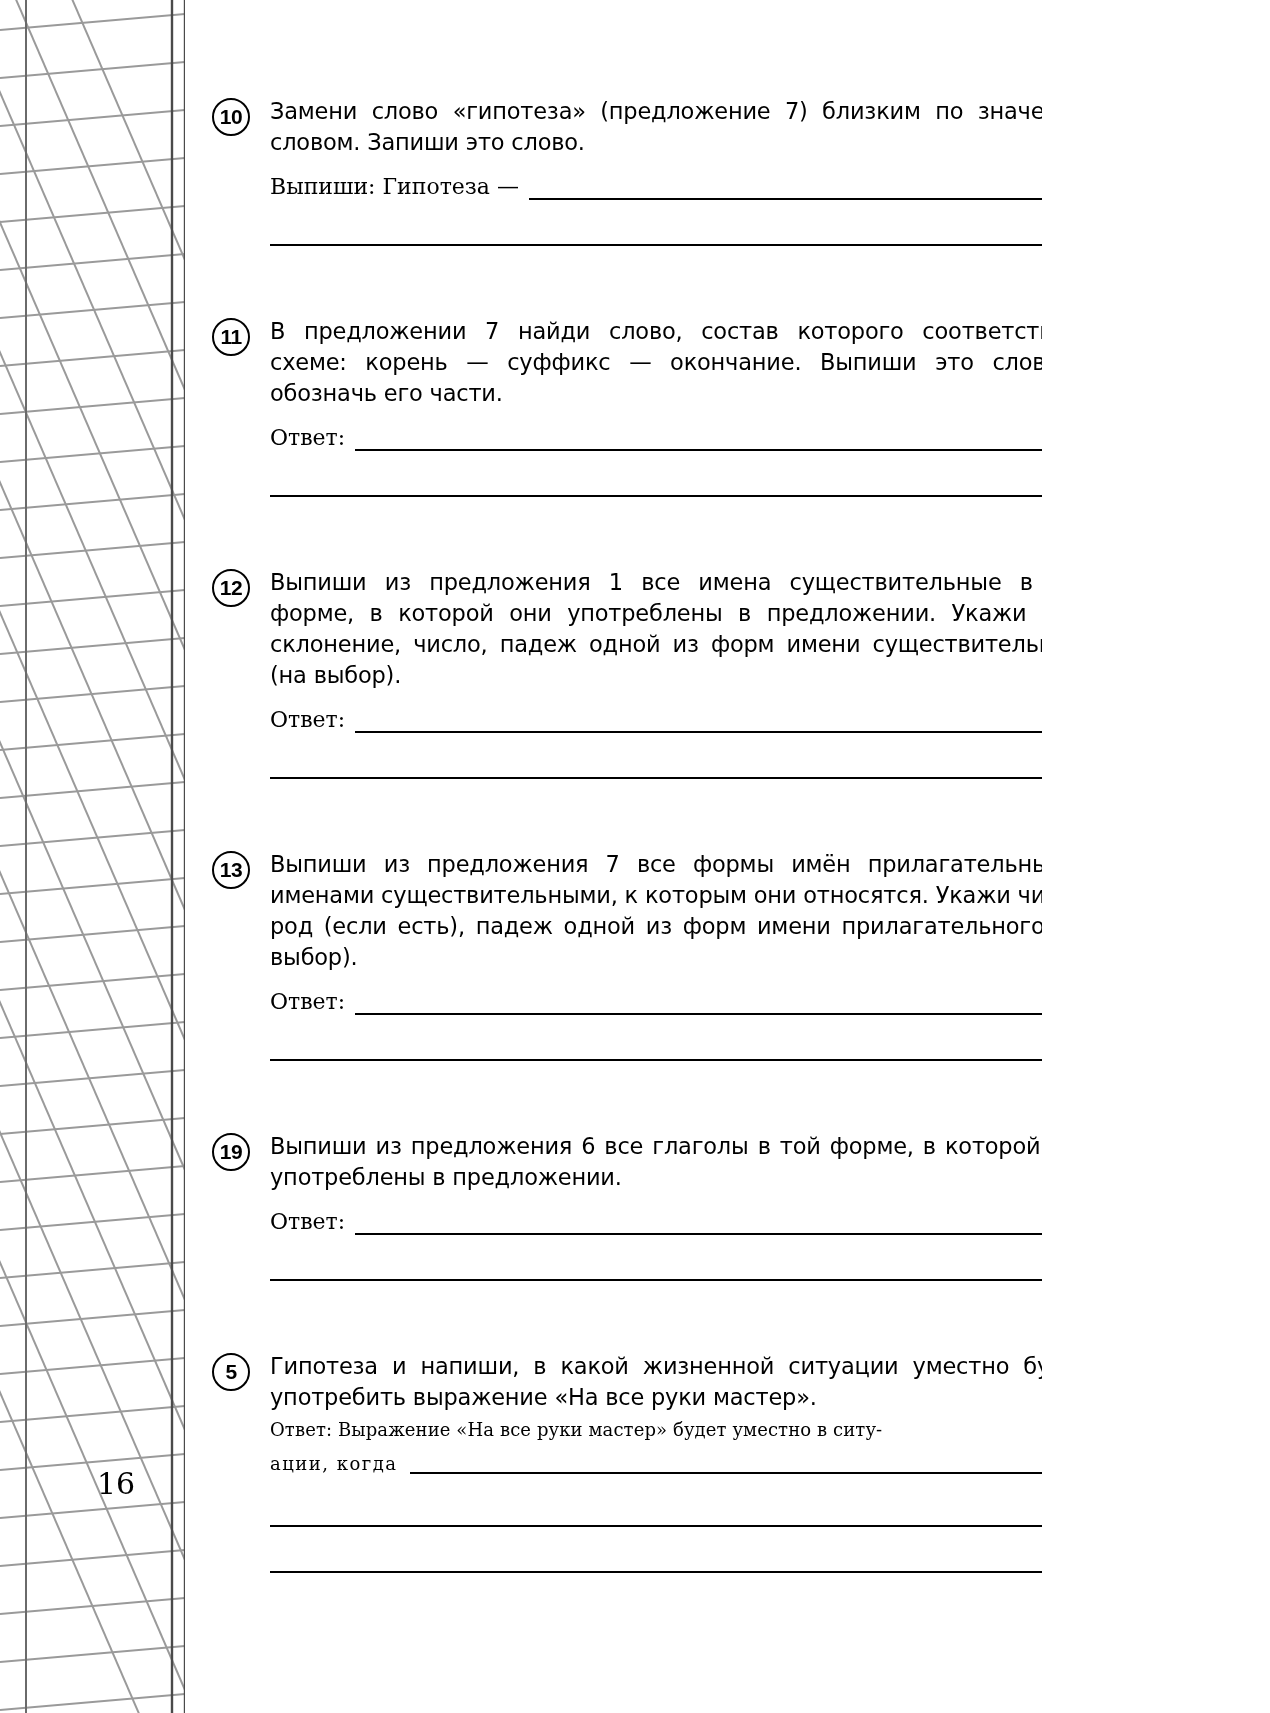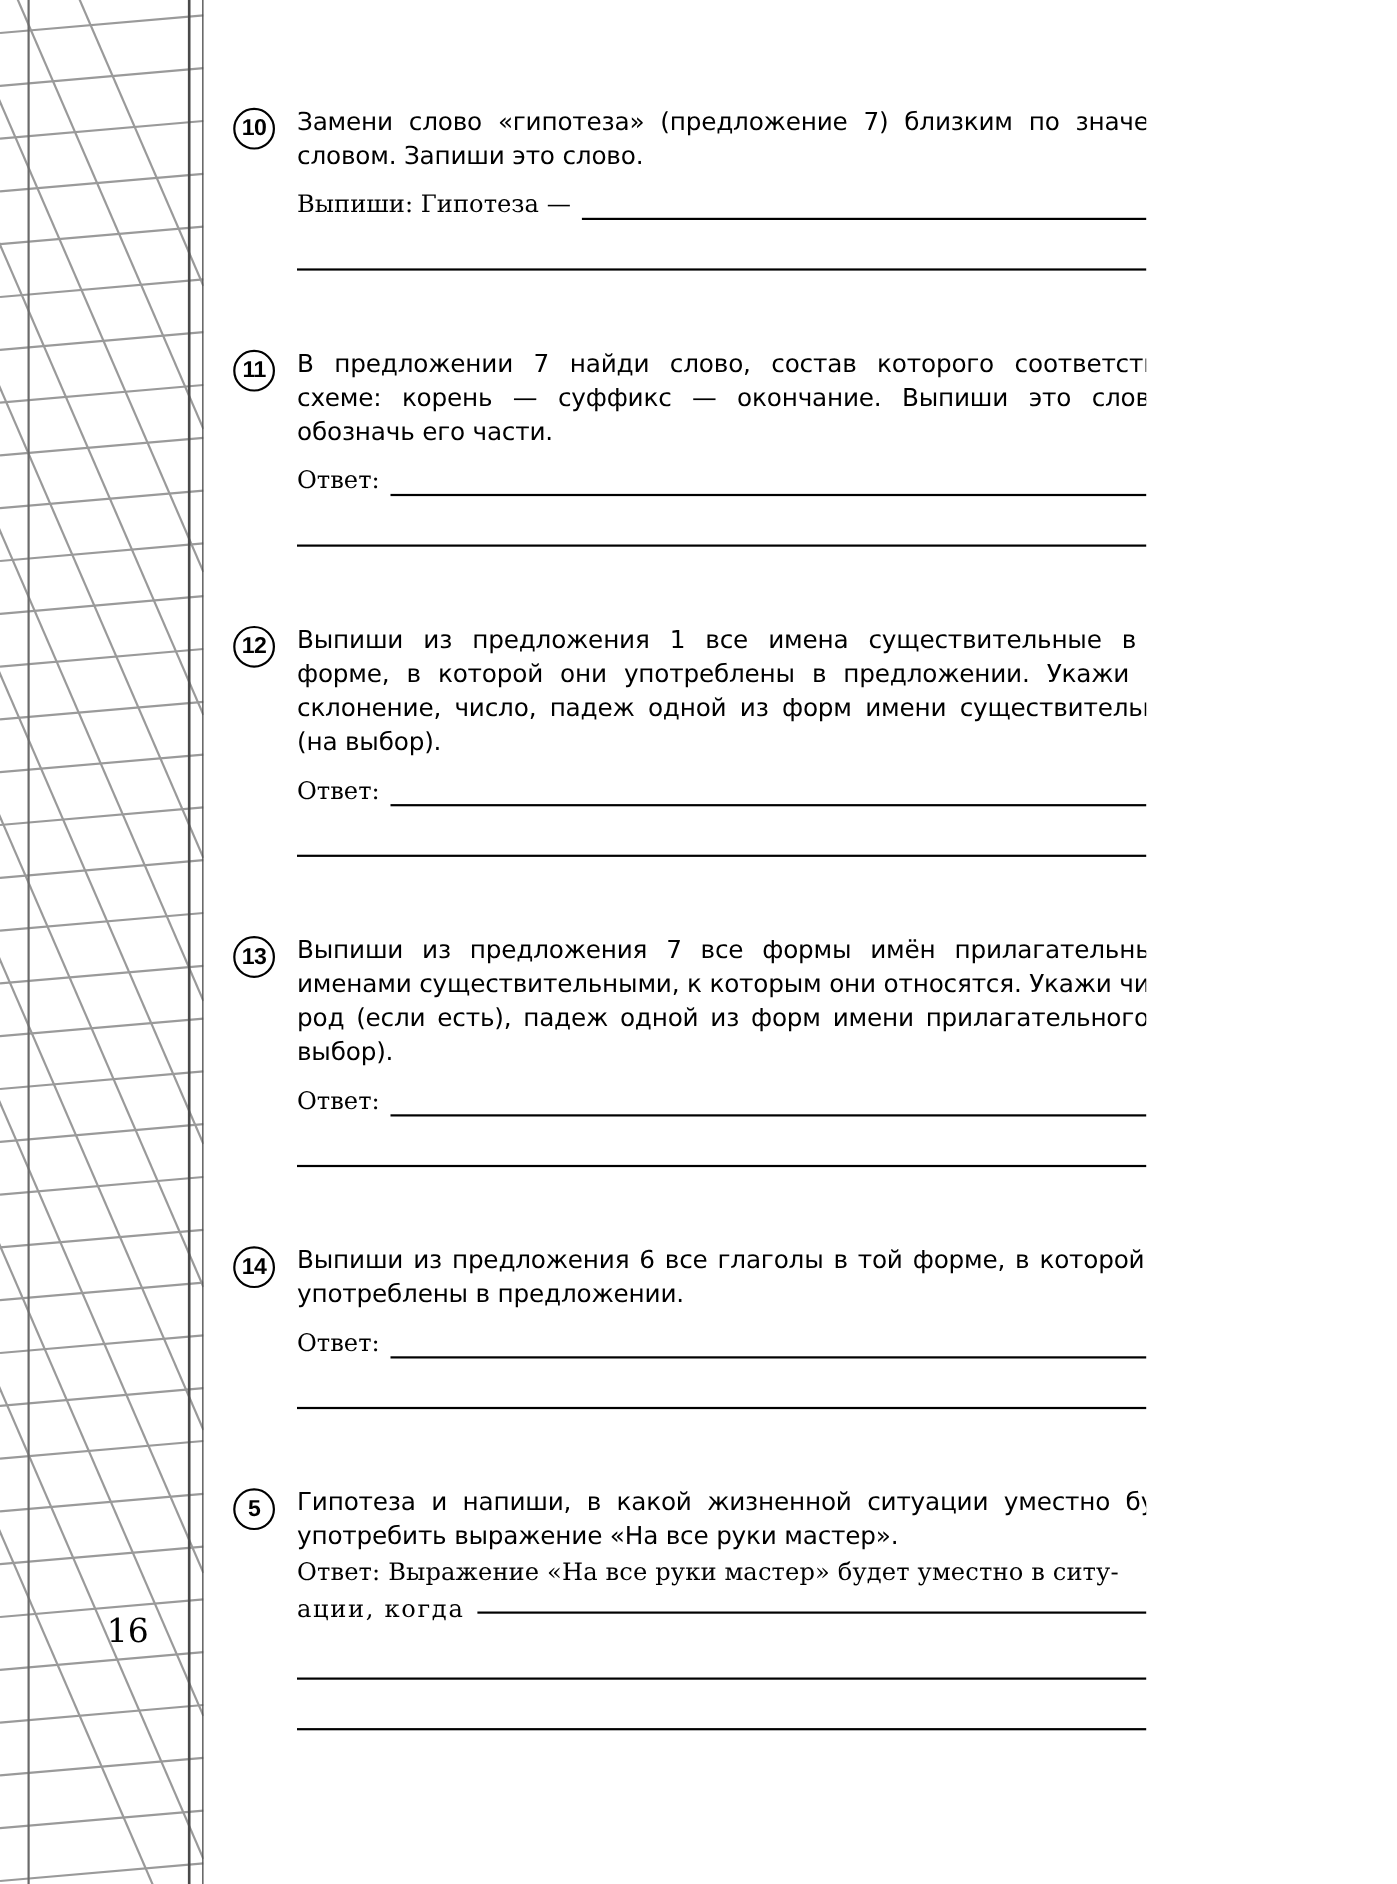--- a/index.html
+++ b/index.html
@@ -288,7 +288,7 @@
     <div class="spacer-md"></div>
 
     <div class="task">
-      <div class="num">14</div>
+      <div class="num">19</div>
       <div class="body">
         <p class="qtext">Выпиши из предложения 6 все глаголы в той форме, в которой они употреблены в предложении.</p>
         <div class="answer-row">

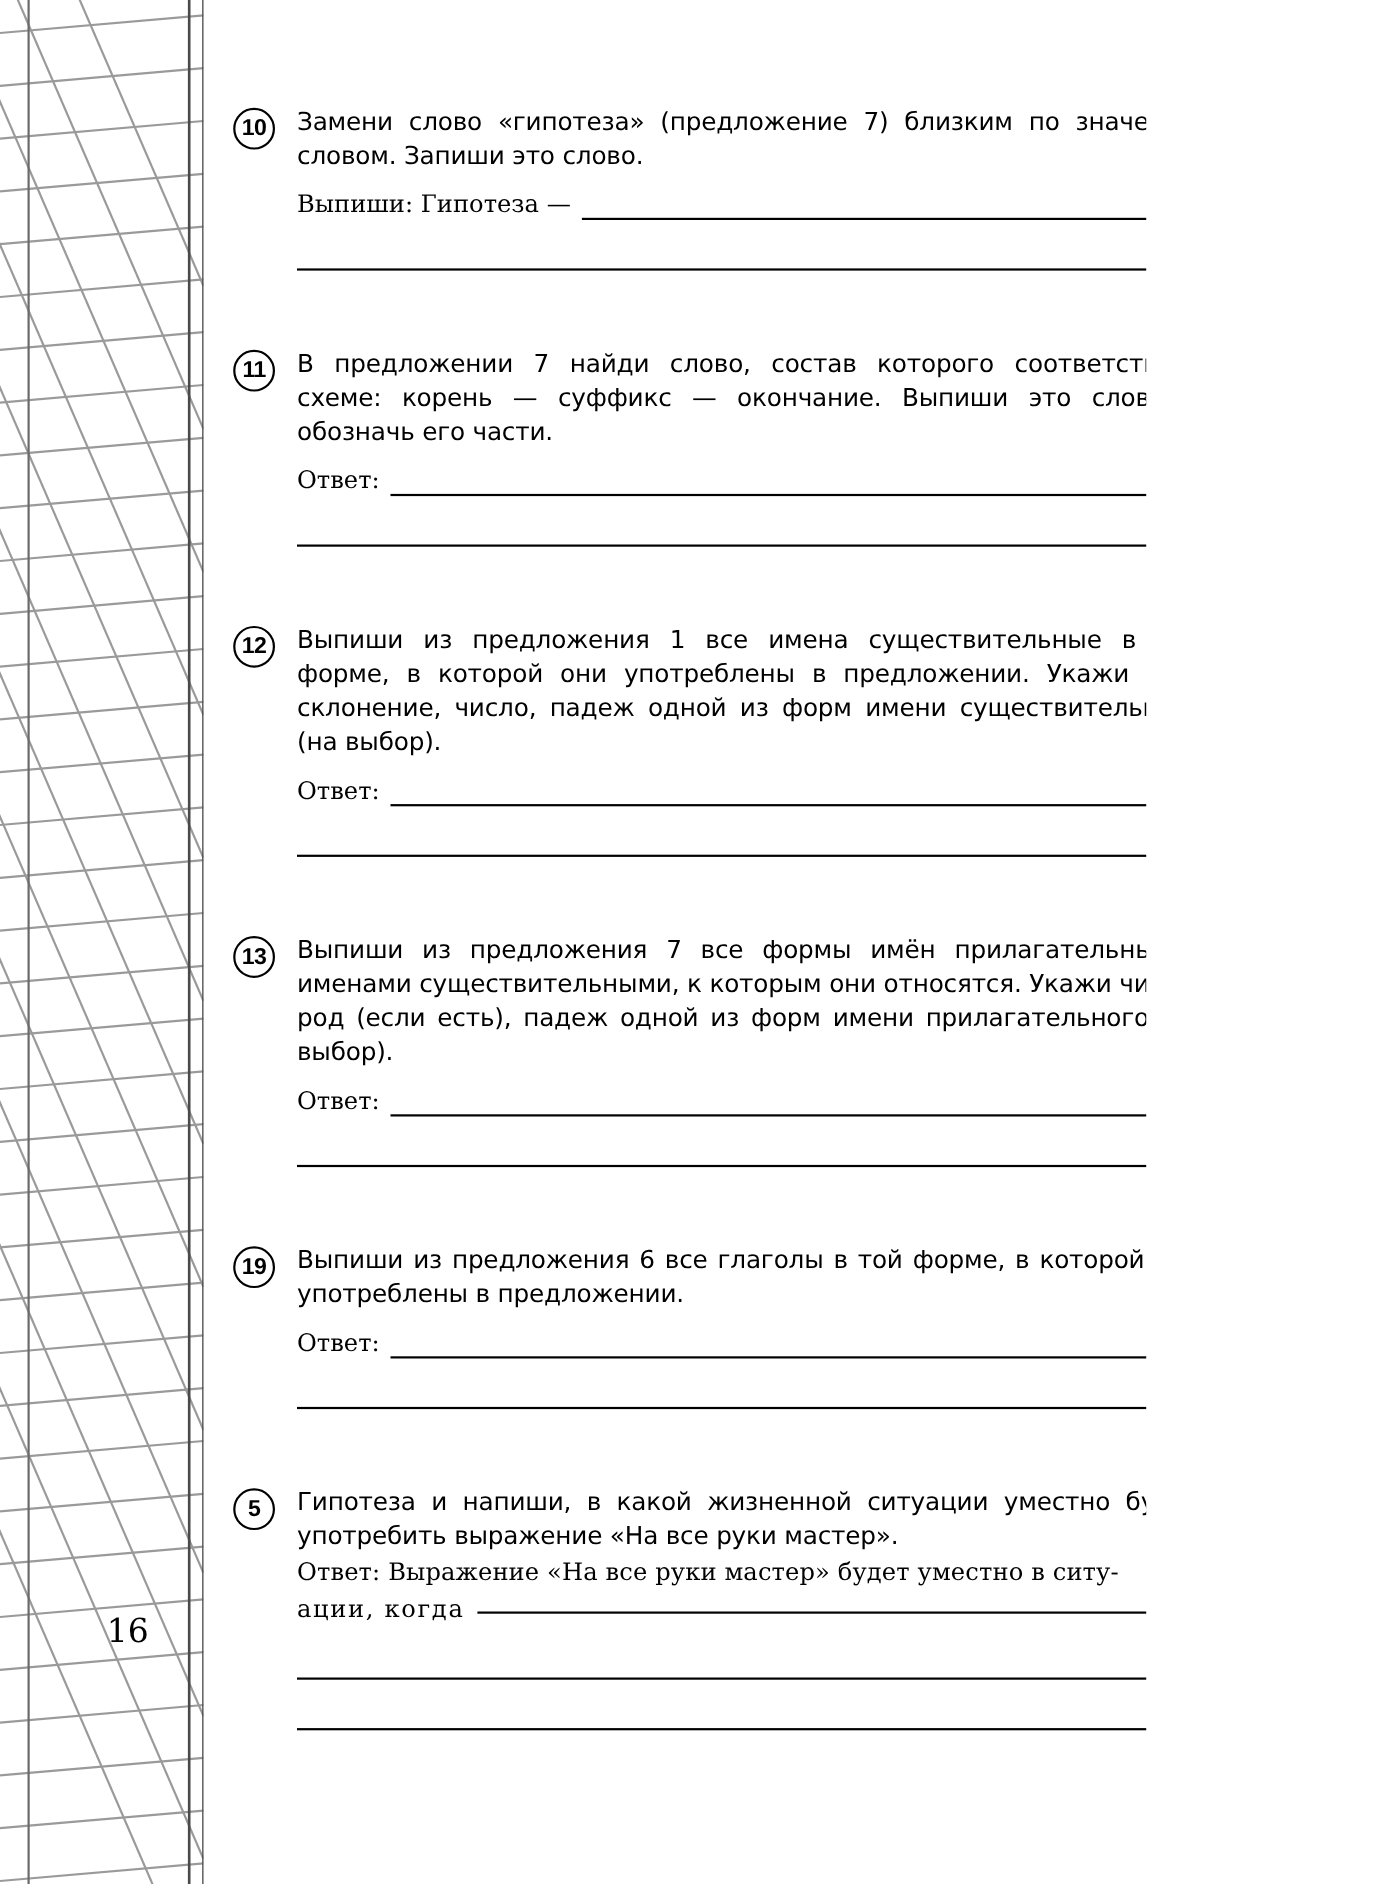--- a/index.html
+++ b/index.html
@@ -120,7 +120,7 @@
   
   .ans-serif {
     font-family: "DejaVu Serif", serif;
-    font-size: 22px;
+    font-size: 18px;
     line-height: 34px;
     letter-spacing: 0.1px;
   }

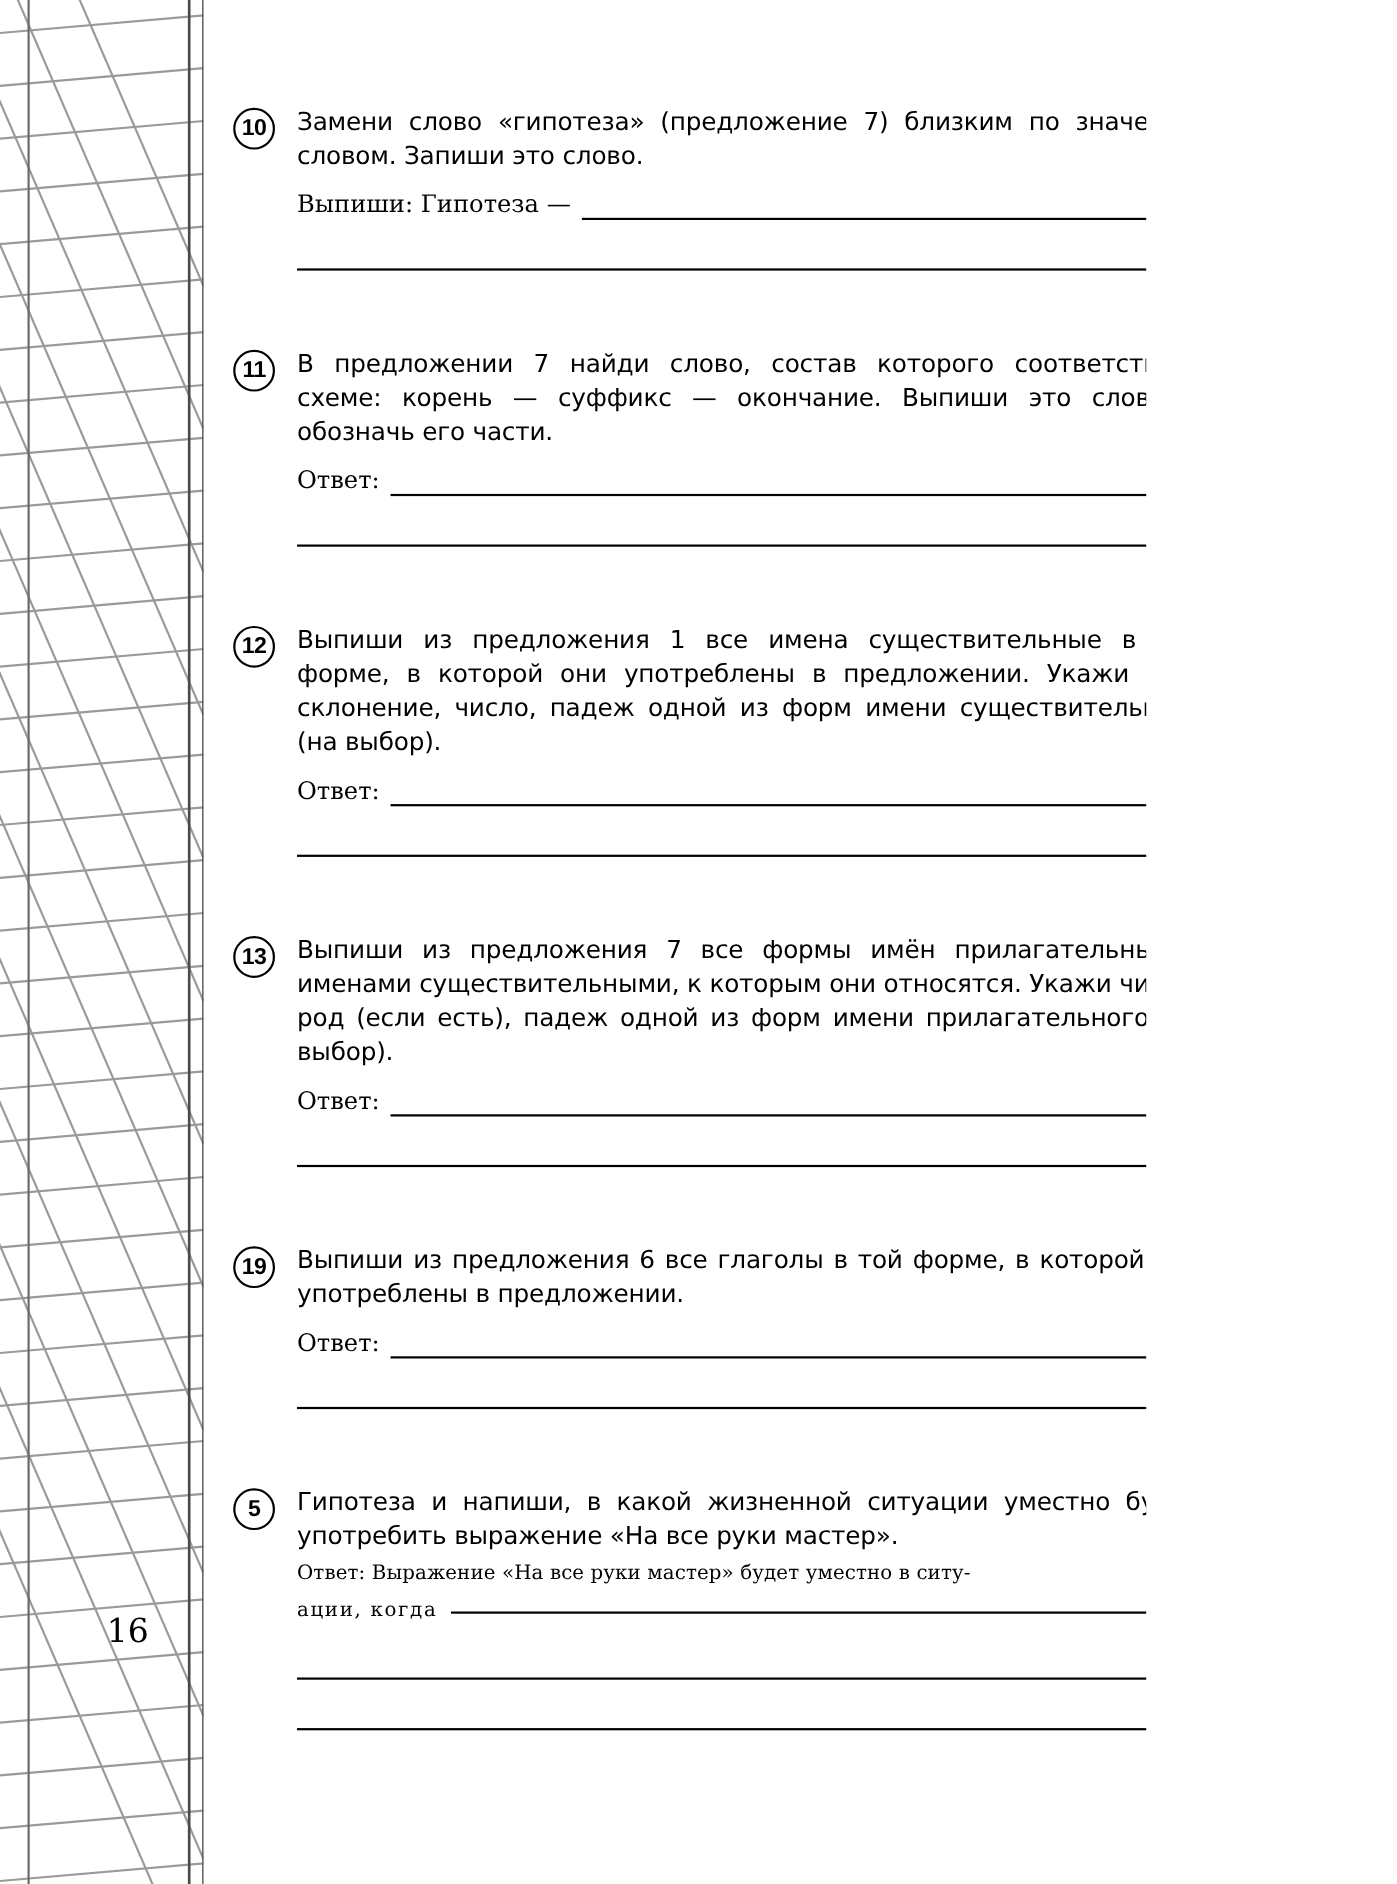--- a/index.html
+++ b/index.html
@@ -126,7 +126,7 @@
   }
   .ans-serif .line2 {
     display: flex;
-    align-items: flex-start;
+    align-items: center;
   }
   .ans-serif .line2 .word {
     white-space: nowrap;

